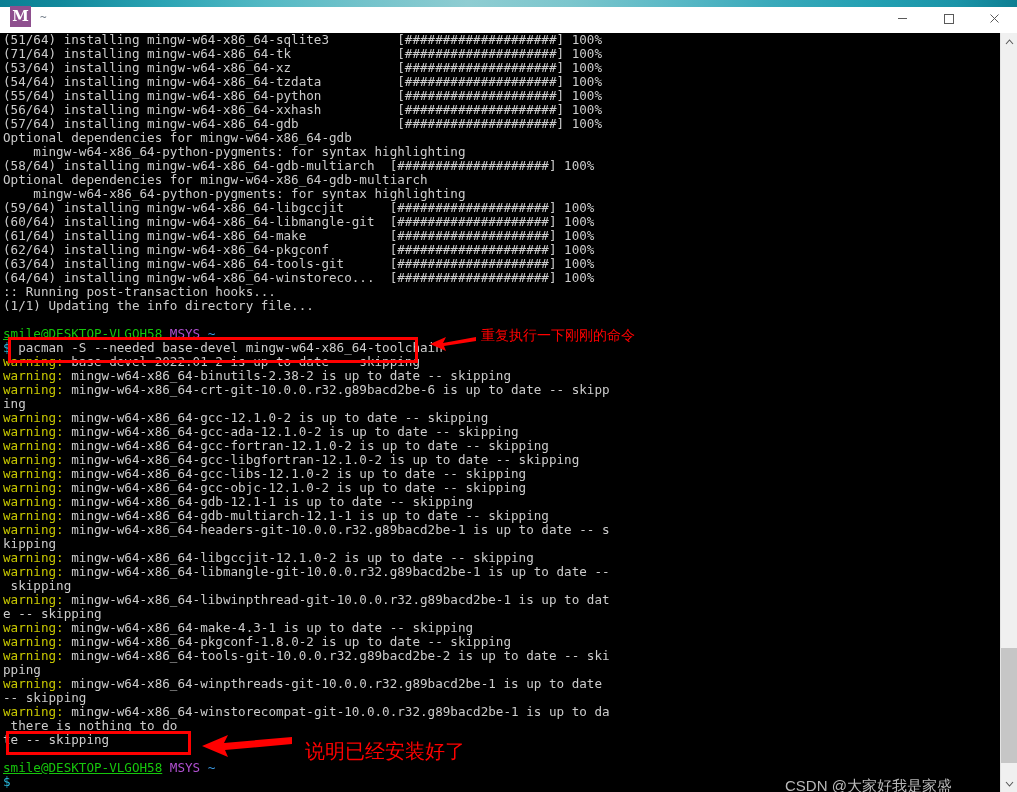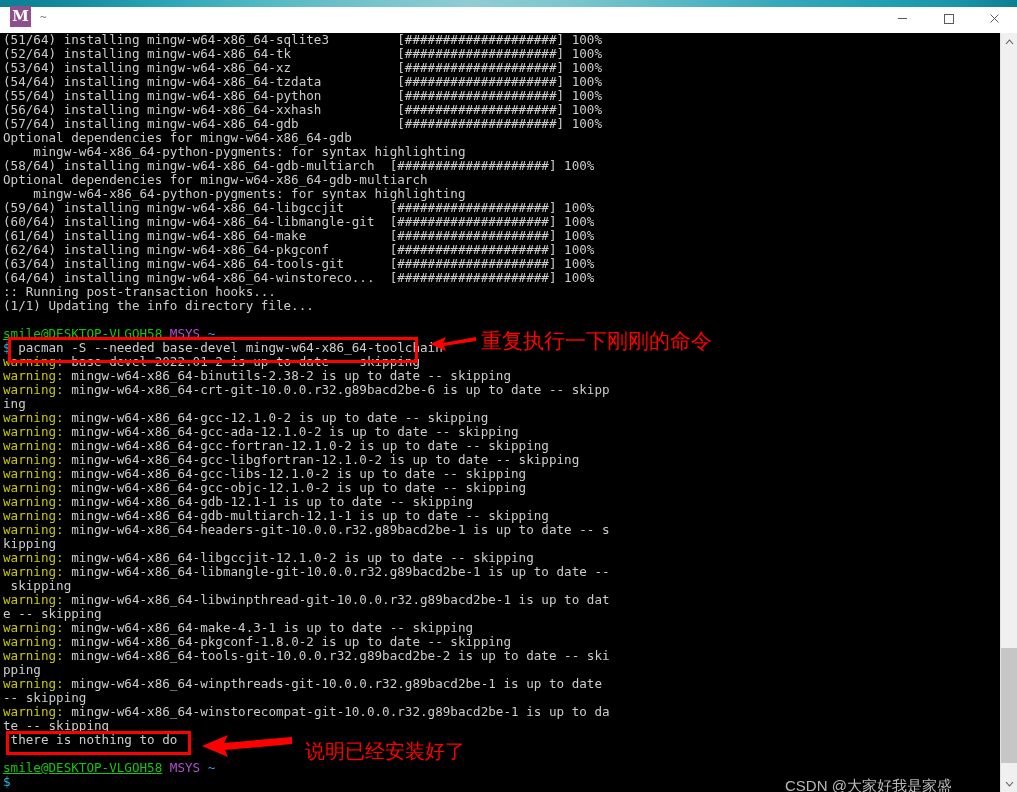--- a/index.html
+++ b/index.html
@@ -186,7 +186,7 @@
   <div class="terminal">
     <div class="term-inner" id="term-lines">
         <div class="line"><span class="c-white">(51/64) installing mingw-w64-x86_64-sqlite3         [####################] 100%</span></div>
-        <div class="line"><span class="c-white">(52/64) installing mingw-w64-x86_64-tk              [####################] 100%</span></div>
+        <div class="line"><span class="c-white">(71/64) installing mingw-w64-x86_64-tk              [####################] 100%</span></div>
         <div class="line"><span class="c-white">(53/64) installing mingw-w64-x86_64-xz              [####################] 100%</span></div>
         <div class="line"><span class="c-white">(54/64) installing mingw-w64-x86_64-tzdata          [####################] 100%</span></div>
         <div class="line"><span class="c-white">(55/64) installing mingw-w64-x86_64-python          [####################] 100%</span></div>

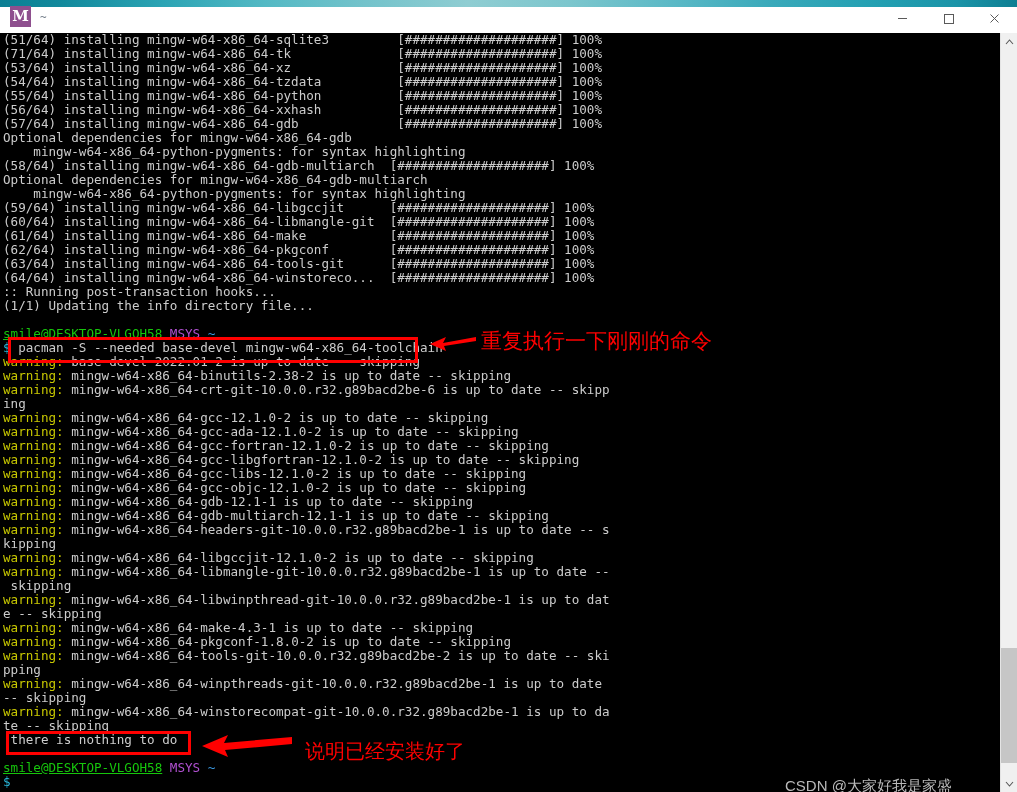--- a/index.html
+++ b/index.html
@@ -132,7 +132,7 @@
     font-family: "DejaVu Sans", "Liberation Sans", sans-serif;
     white-space: nowrap;
   }
-  #anno-top-text { left: 481px; top: 327px; font-size: 21px; font-family: Liberation Serif, serif; }
+  #anno-top-text { left: 481px; top: 327px; font-size: 14px; font-family: Liberation Serif, serif; }
   #anno-bottom-text { left: 305px; top: 738px; font-size: 20px; }
 
   .arrow-svg { position: absolute; }

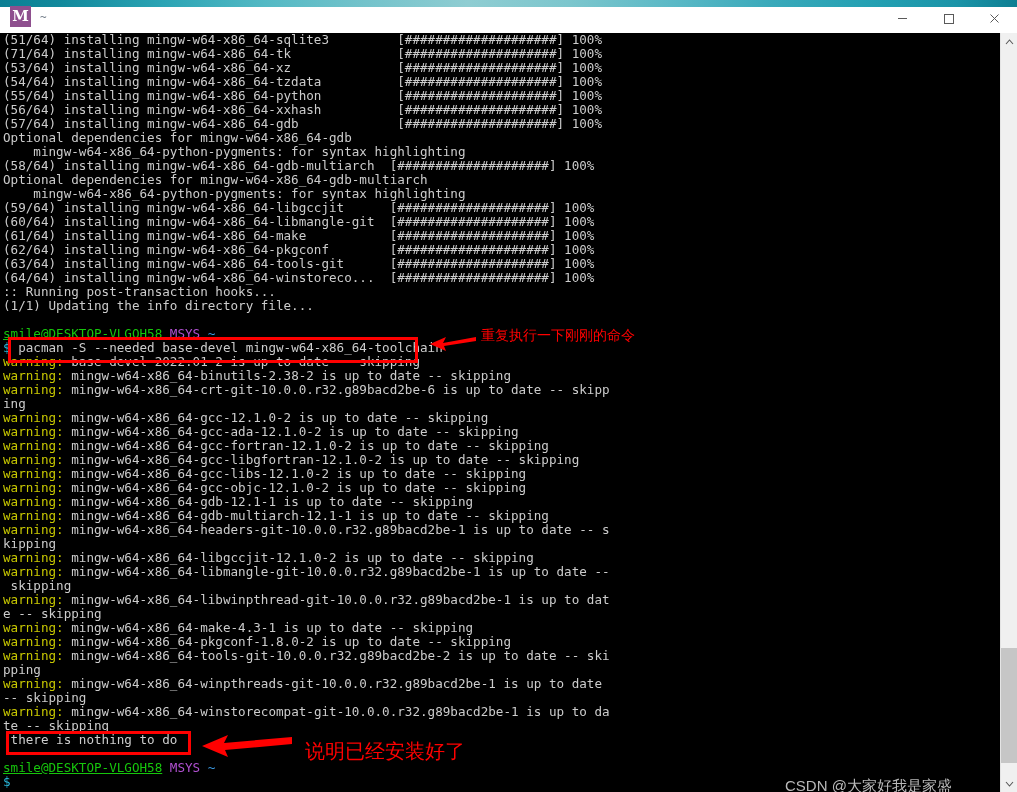--- a/index.html
+++ b/index.html
@@ -234,8 +234,8 @@
         <div class="line"><span class="c-warn">warning:</span><span class="c-white"> mingw-w64-x86_64-winpthreads-git-10.0.0.r32.g89bacd2be-1 is up to date</span></div>
         <div class="line"><span class="c-white">-- skipping</span></div>
         <div class="line"><span class="c-warn">warning:</span><span class="c-white"> mingw-w64-x86_64-winstorecompat-git-10.0.0.r32.g89bacd2be-1 is up to da</span></div>
+        <div class="line"><span class="c-white"> there is nothing to do</span></div>
         <div class="line"><span class="c-white">te -- skipping</span></div>
-        <div class="line"><span class="c-white"> there is nothing to do</span></div>
         <div class="line"><span class="c-white"></span></div>
         <div class="line"><span class="c-green">smile@DESKTOP-VLGOH58</span><span class="c-white"> </span><span class="c-purple">MSYS</span><span class="c-white"> </span><span class="c-cyan">~</span></div>
         <div class="line"><span class="c-teal">$</span></div>

